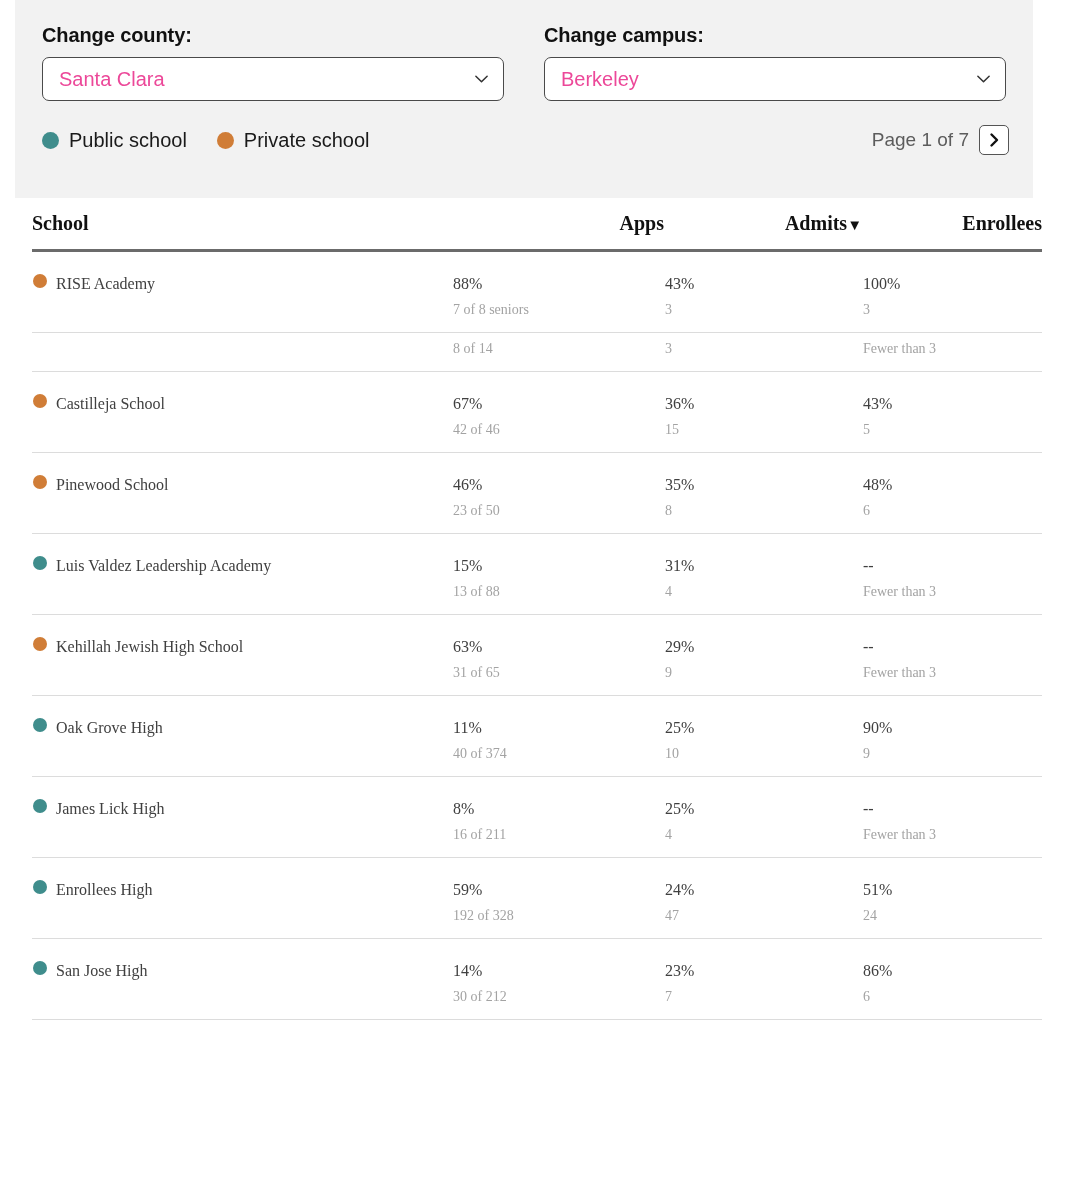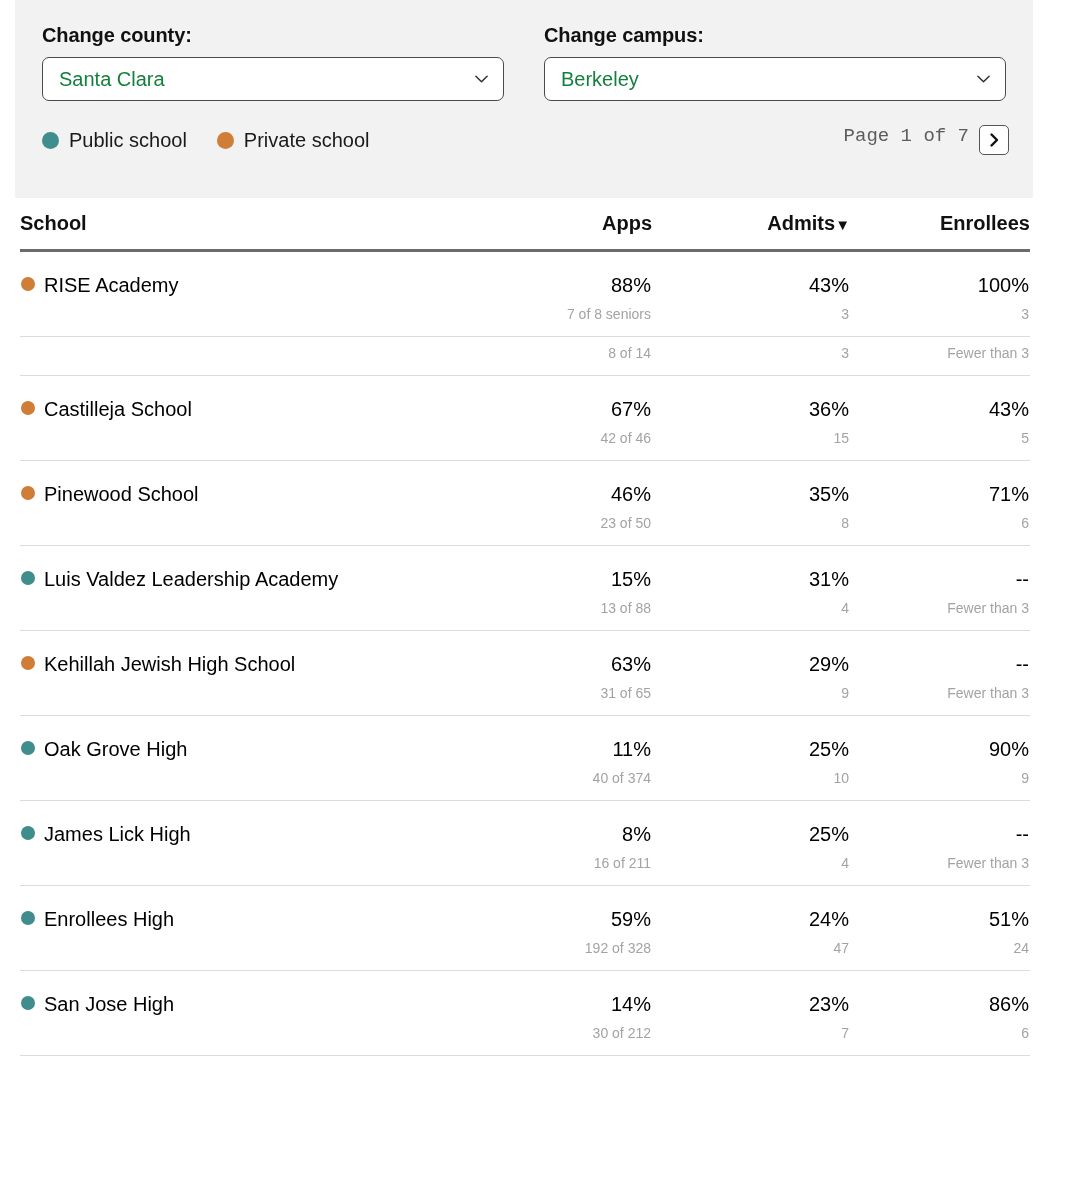--- a/index.html
+++ b/index.html
@@ -61,7 +61,7 @@
   }
   .select-value {
     font-size: 20px;
-    color: #15803d;
+    color: #ec4899;
   }
   .chev-down {
     position: absolute;

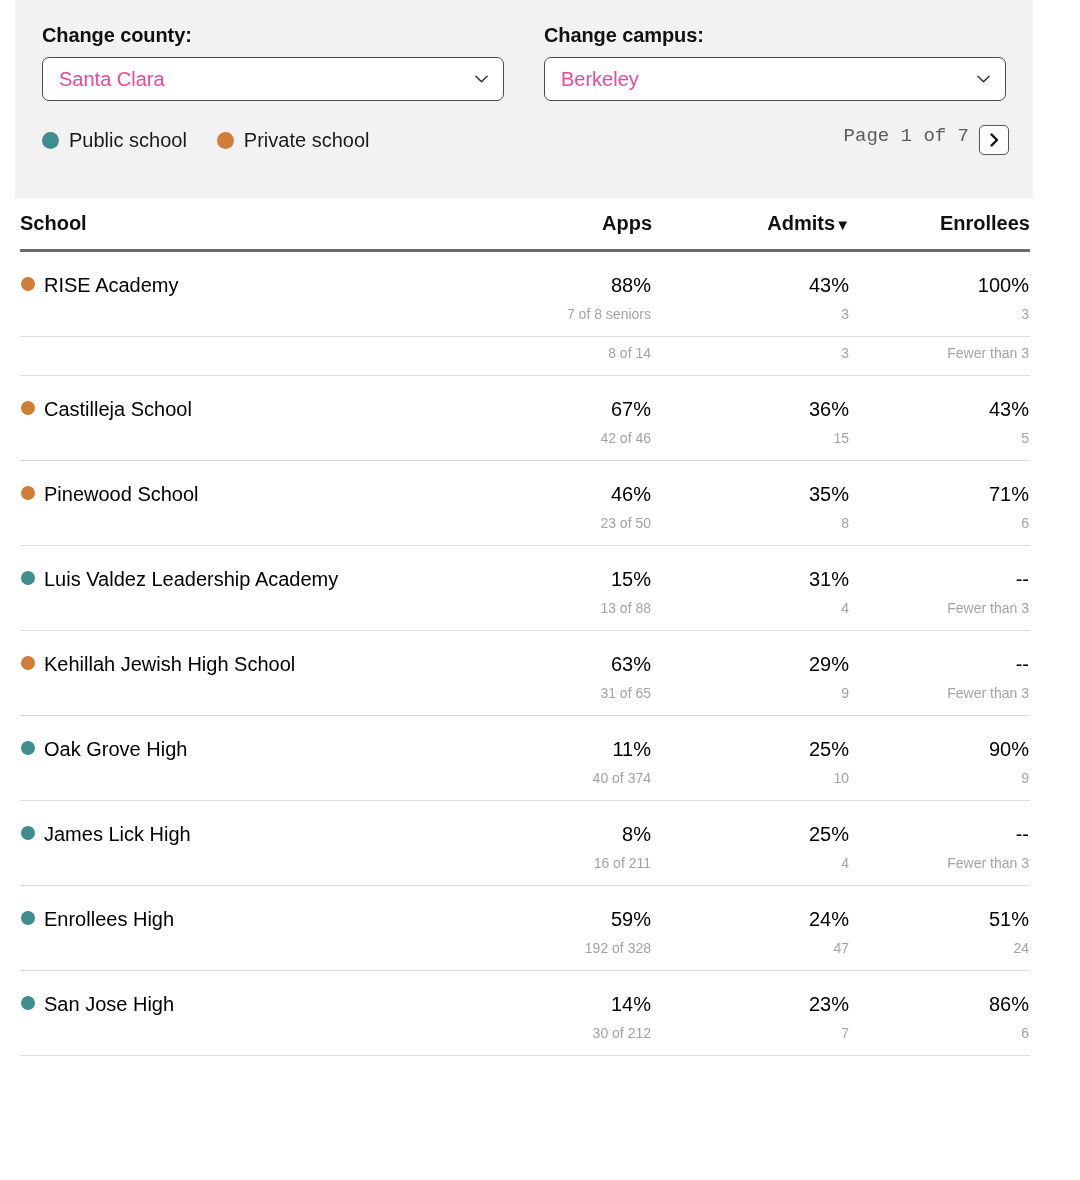--- a/index.html
+++ b/index.html
@@ -100,7 +100,7 @@
   .pager {
     margin-left: auto;
     display: flex;
-    font-family: Liberation Mono, monospace;
+    align-items: center;
   }
   .pager-text {
     font-size: 19px;

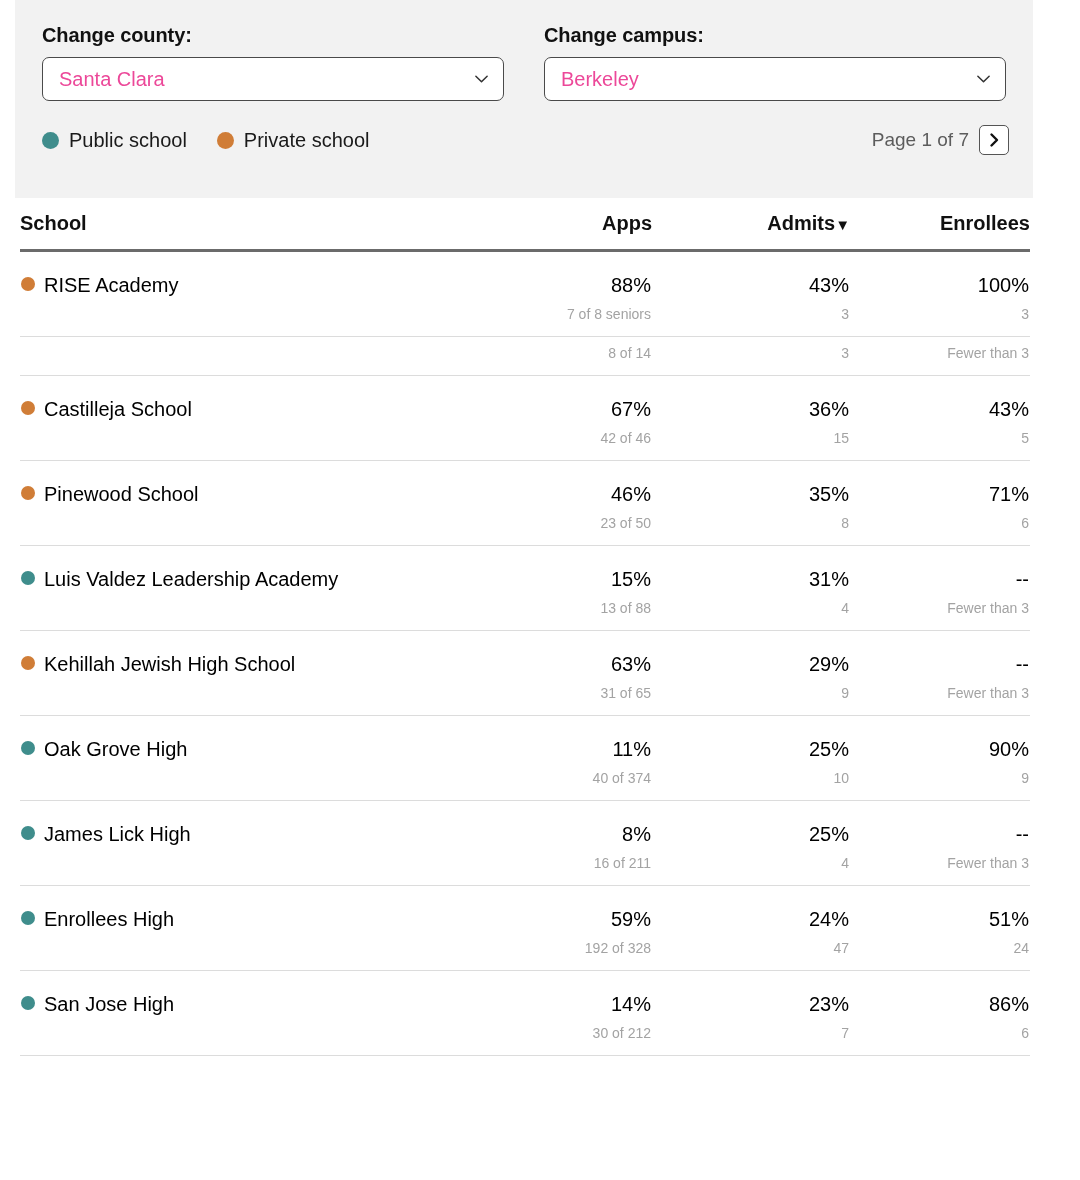--- a/index.html
+++ b/index.html
@@ -124,9 +124,10 @@
   
   .table-wrap {
     position: absolute;
-    left: 20px;
+    left: 32px;
     top: 212px;
     width: 1010px;
+    font-family: Liberation Serif, serif;
   }
   .tbl {
     width: 100%;

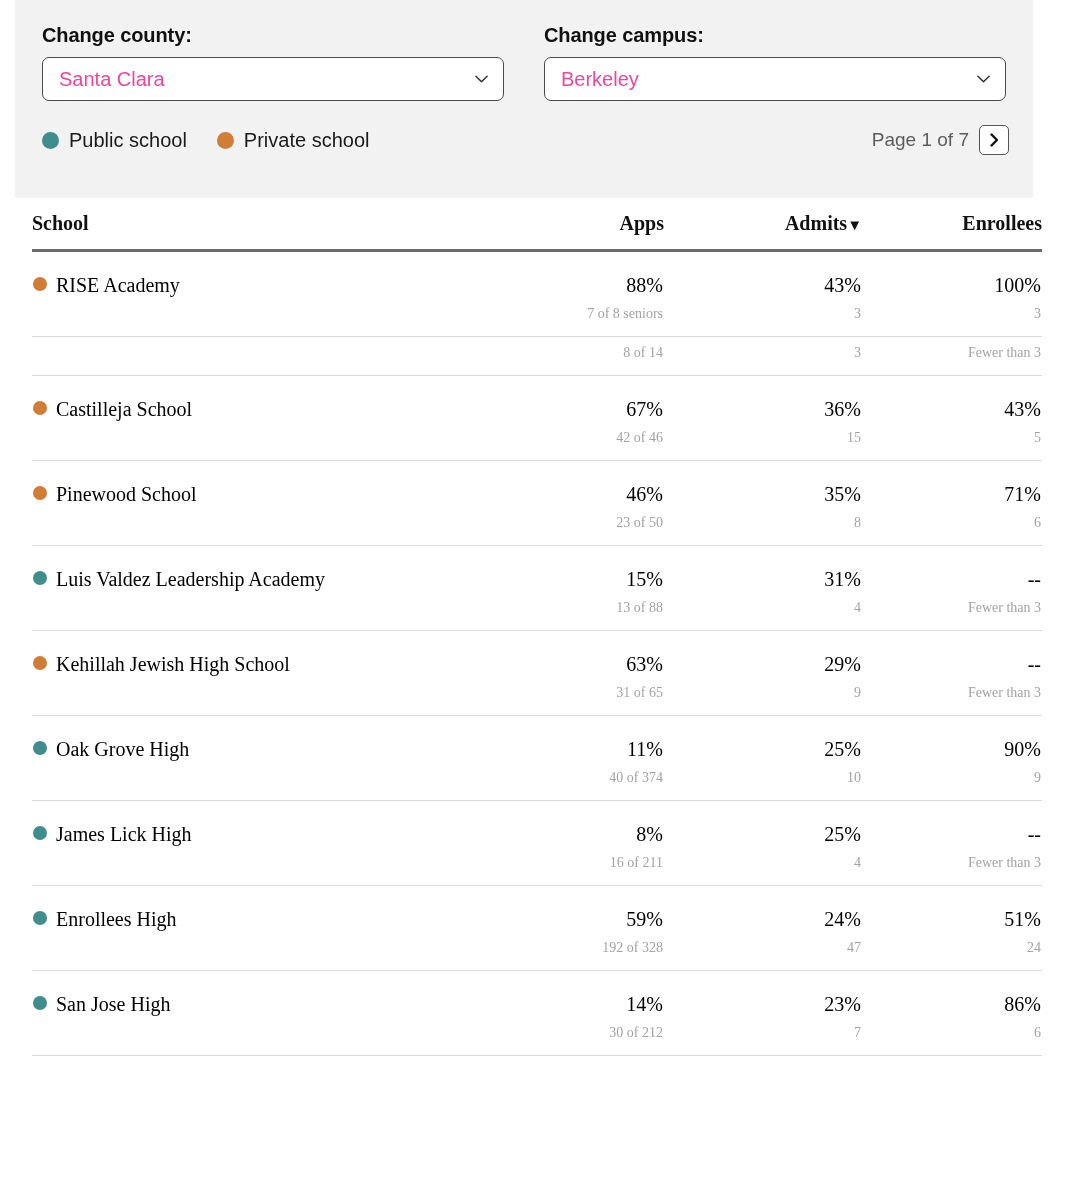--- a/index.html
+++ b/index.html
@@ -153,8 +153,8 @@
 
   tbody tr.main-row td {
     padding-top: 22px;
-    font-size: 20px;
-    color: #000000;
+    font-size: 16px;
+    color: #404040;
     border: none;
   }
   tbody tr.sub-row td {

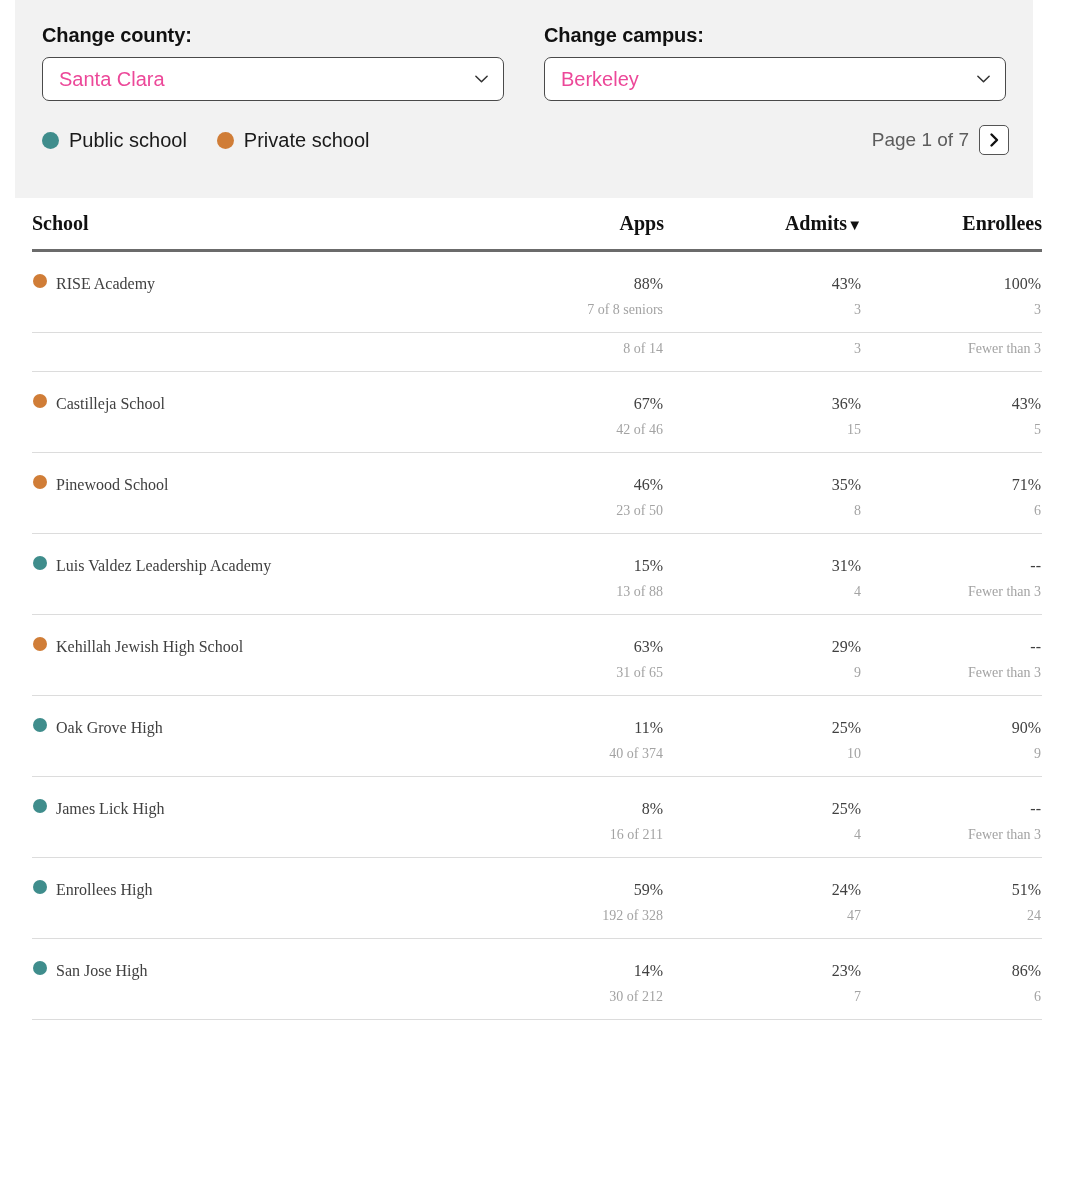--- a/index.html
+++ b/index.html
@@ -164,7 +164,7 @@
     color: #a3a3a3;
     border-bottom: 1.4px solid #dcdcdc;
   }
-  td.num { text-align: right; }
+  td.num { }
   td.school-cell { text-align: left; white-space: nowrap; }
 
   .row-dot {

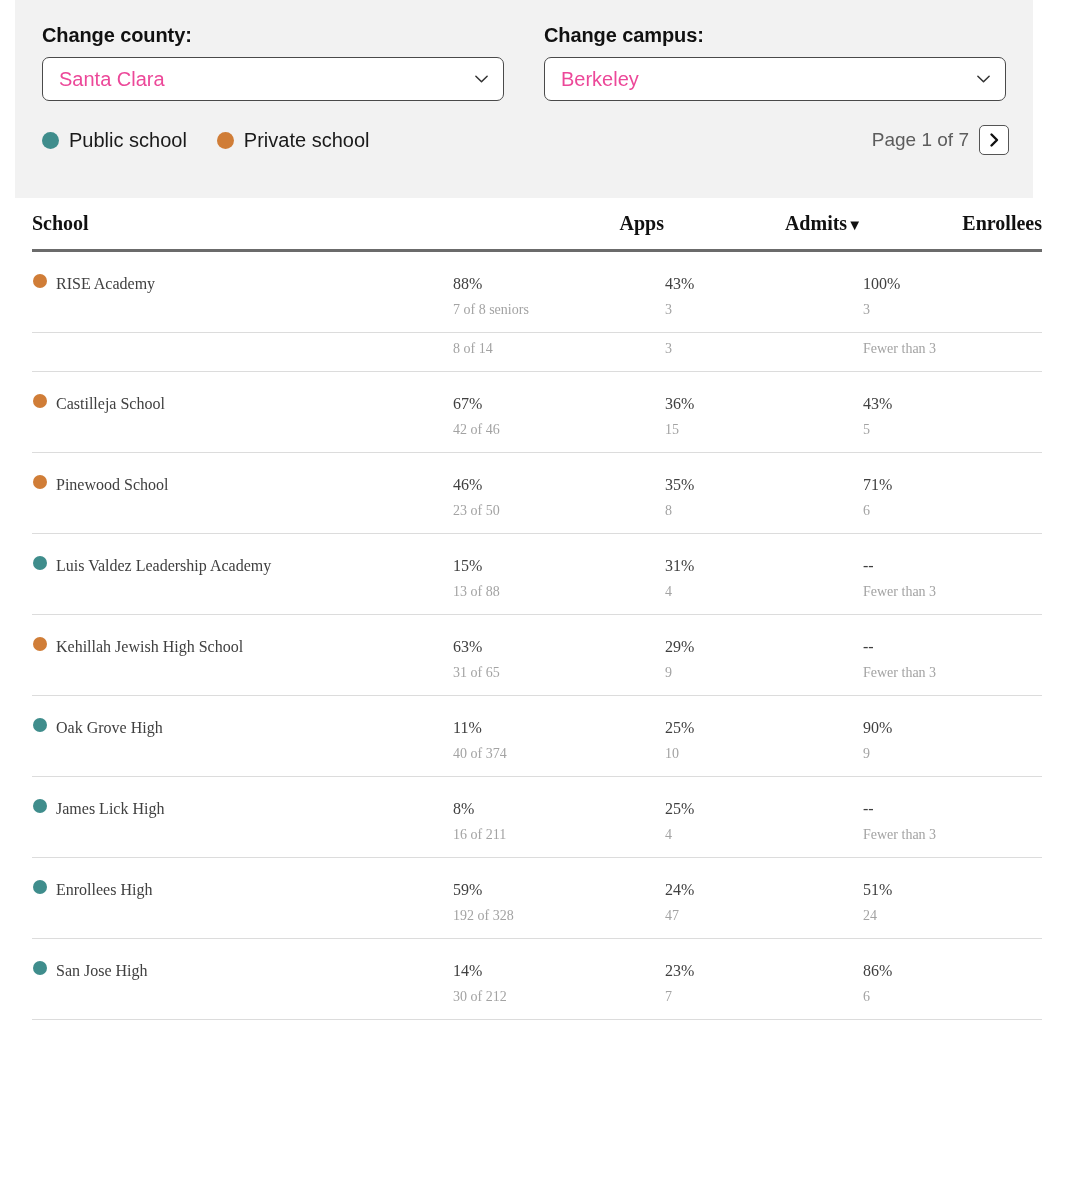--- a/index.html
+++ b/index.html
@@ -291,7 +291,7 @@
             <td class="school-cell"><span class="row-dot" style="background: rgb(208, 125, 55);"></span><span class="school-name">Pinewood School</span></td>
             <td class="num">46%</td>
             <td class="num">35%</td>
-            <td class="num">71%</td>
+            <td class="num">48%</td>
           </tr>
           <tr class="sub-row">
             <td></td>

